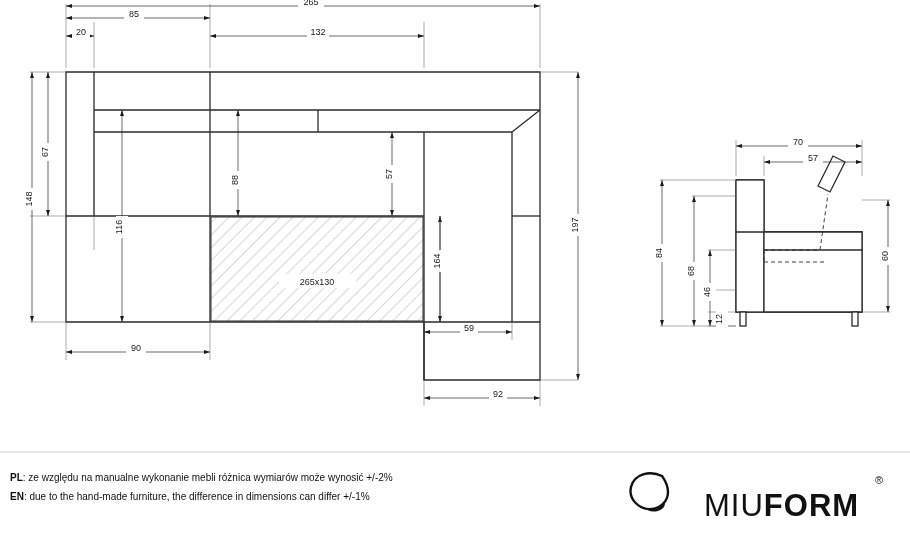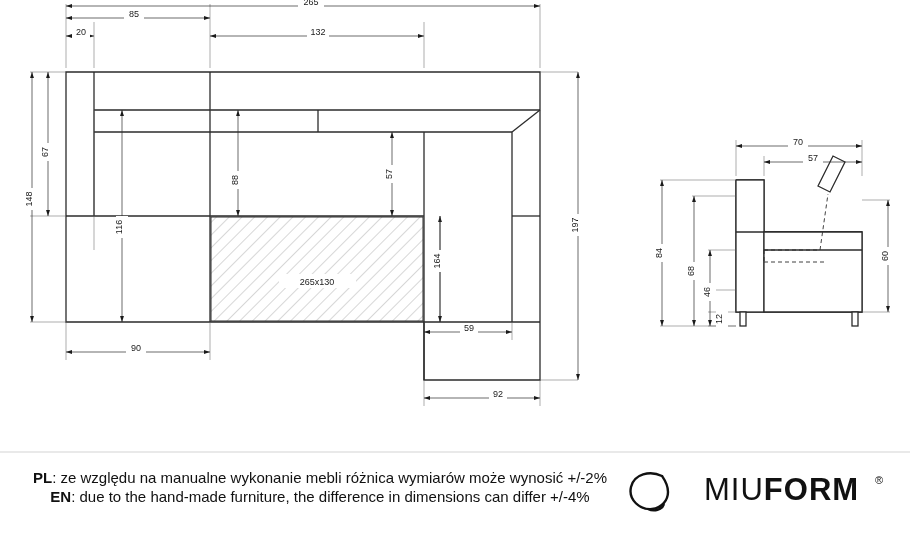--- a/index.html
+++ b/index.html
@@ -45,11 +45,10 @@
     width: 620px;
   }
   .note-line {
-    font-size: 15px;
+    font-size: 10px;
     line-height: 19px;
     white-space: nowrap;
     color: #111;
-    text-align: center;
   }
   .note-line b {
     font-weight: bold;

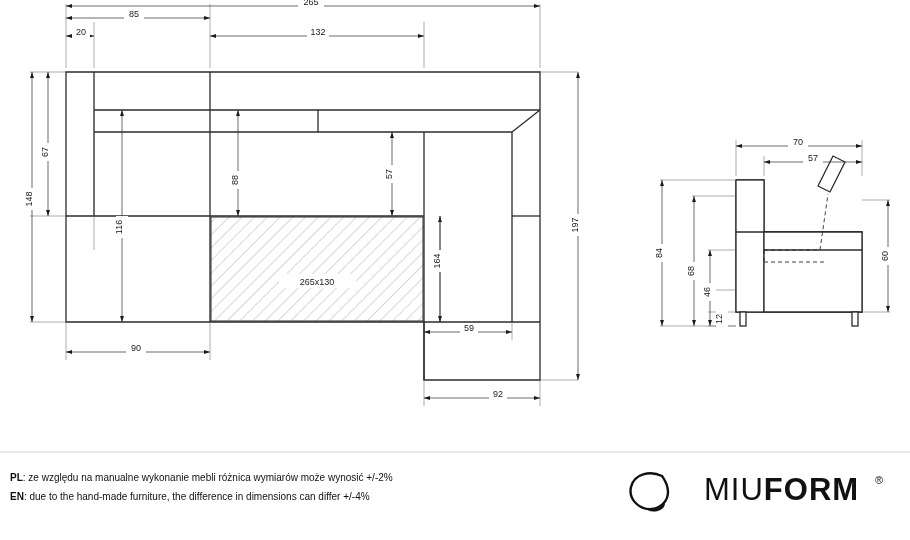--- a/index.html
+++ b/index.html
@@ -304,7 +304,7 @@
       <b>PL</b><span>: ze względu na manualne wykonanie mebli różnica wymiarów może wynosić +/-2%</span>
     </div>
     <div class="note-line">
-      <b>EN</b><span>: due to the hand-made furniture, the difference in dimensions can differ +/-4%</span>
+      <b>EN</b><span>: due to the hand-made furniture, the difference in dimensions can differ +/-1%</span>
     </div>
   </div>
 

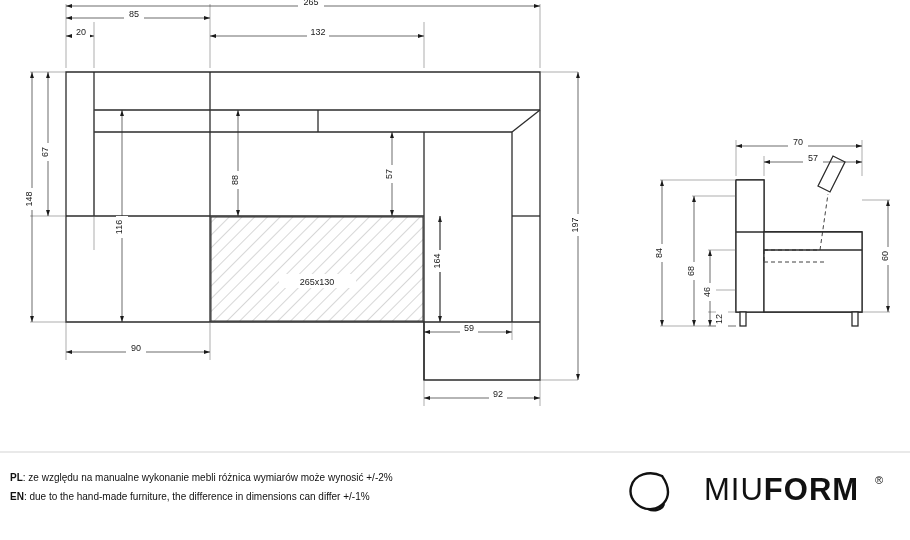--- a/index.html
+++ b/index.html
@@ -63,7 +63,7 @@
   .logo-text {
     position: absolute;
     left: 76px;
-    top: 2px;
+    top: 18px;
     font-size: 31px;
     letter-spacing: 1px;
     color: #111;

